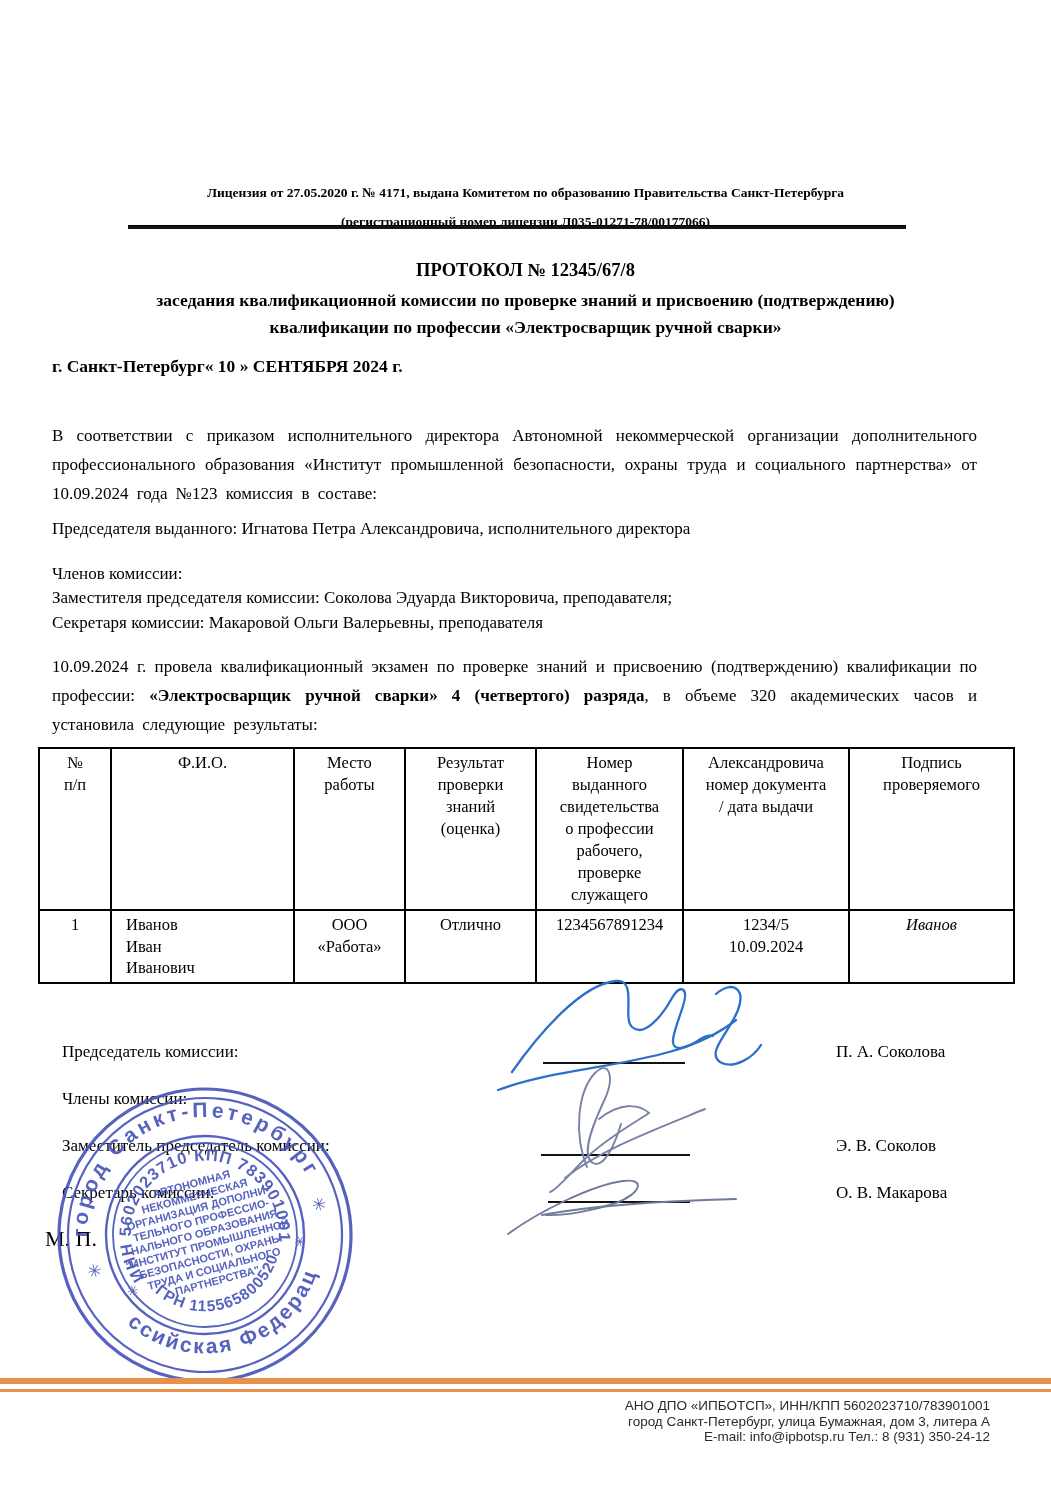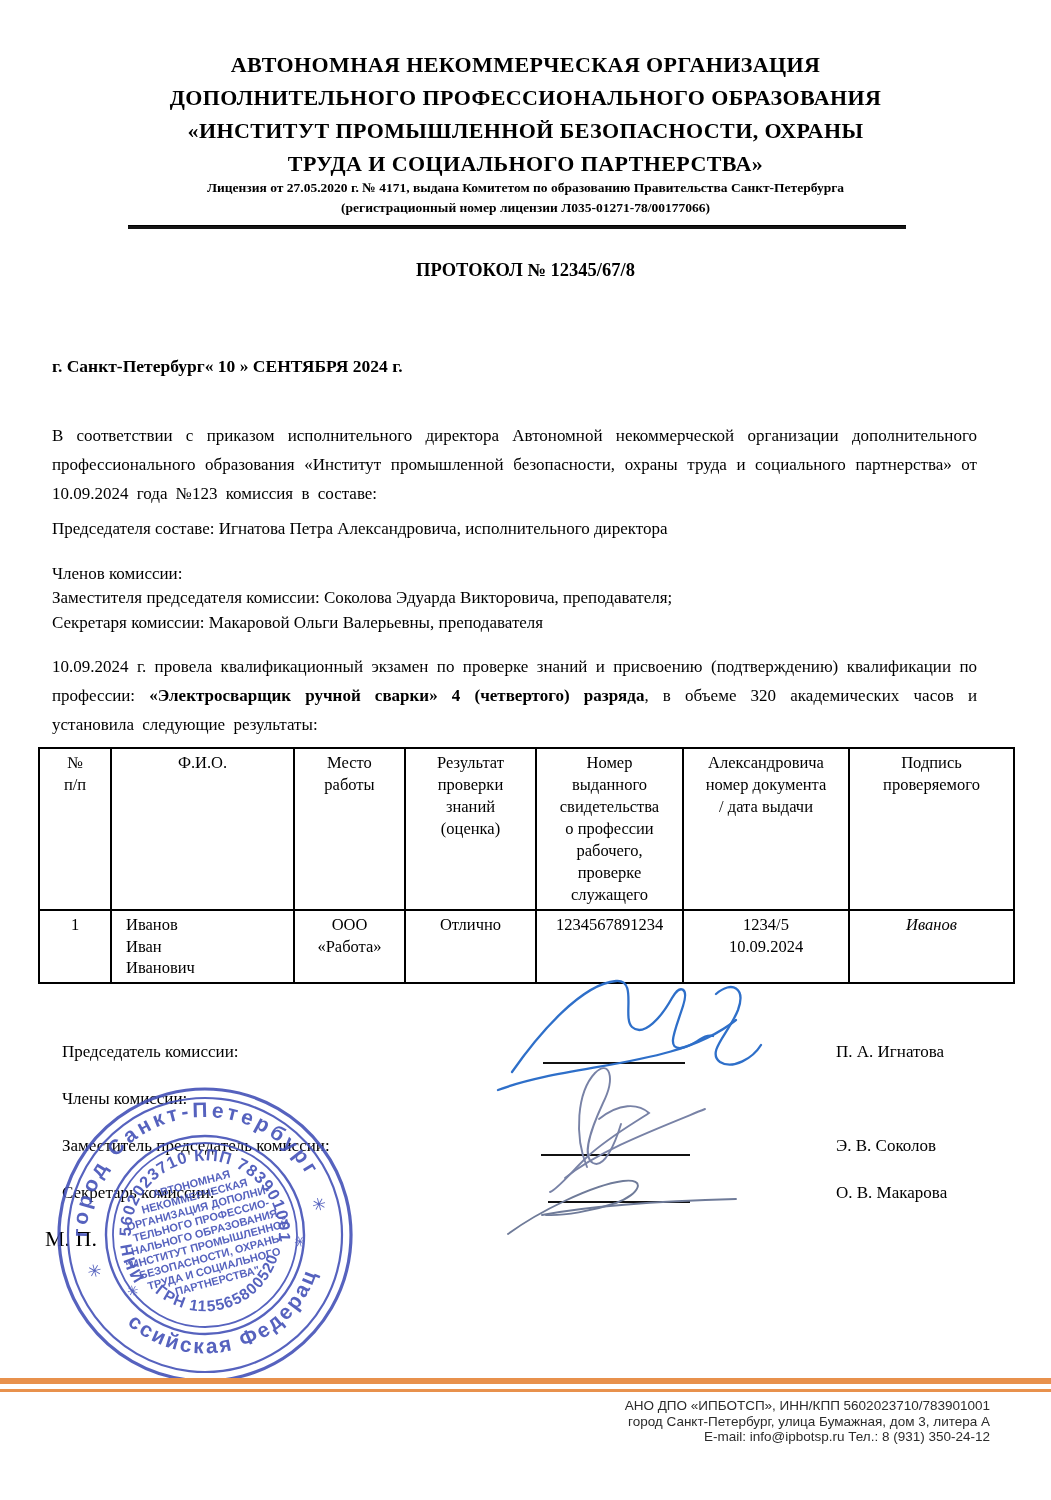--- a/index.html
+++ b/index.html
@@ -72,10 +72,6 @@
 
 <div class="page">
 
-  <div class="abs center org-name">АВТОНОМНАЯ НЕКОММЕРЧЕСКАЯ ОРГАНИЗАЦИЯ
-ДОПОЛНИТЕЛЬНОГО ПРОФЕССИОНАЛЬНОГО ОБРАЗОВАНИЯ
-«ИНСТИТУТ ПРОМЫШЛЕННОЙ БЕЗОПАСНОСТИ, ОХРАНЫ
-ТРУДА И СОЦИАЛЬНОГО ПАРТНЕРСТВА»</div>
   <div class="abs center license">Лицензия от 27.05.2020 г. № 4171, выдана Комитетом по образованию Правительства Санкт-Петербурга
 (регистрационный номер лицензии Л035-01271-78/00177066)</div>
   <div class="abs top-rule"></div>

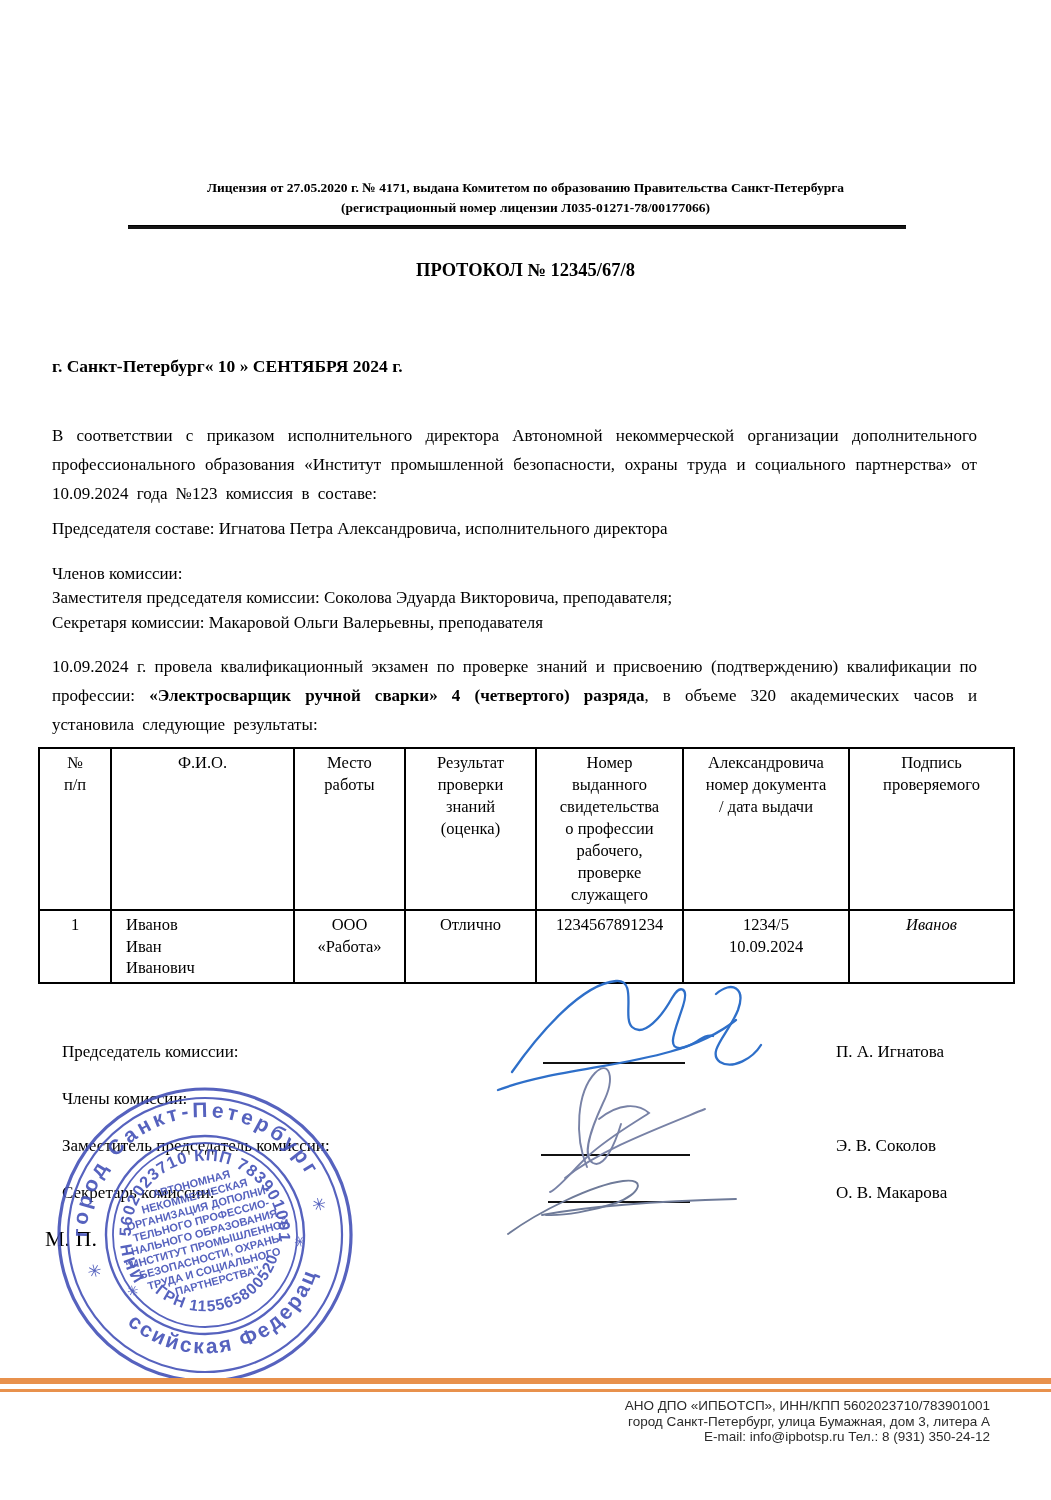--- a/index.html
+++ b/index.html
@@ -22,7 +22,7 @@
   }
   .license{
     top:178px;left:0;
-    font-size:13.5px;font-weight:bold;line-height:20px;
+    font-size:13.5px;font-weight:bold;line-height:29px;
     white-space:pre-line;
   }
   .top-rule{top:225px;left:128px;width:778px;height:3px;background:#151515;border-top:1px solid #000;}

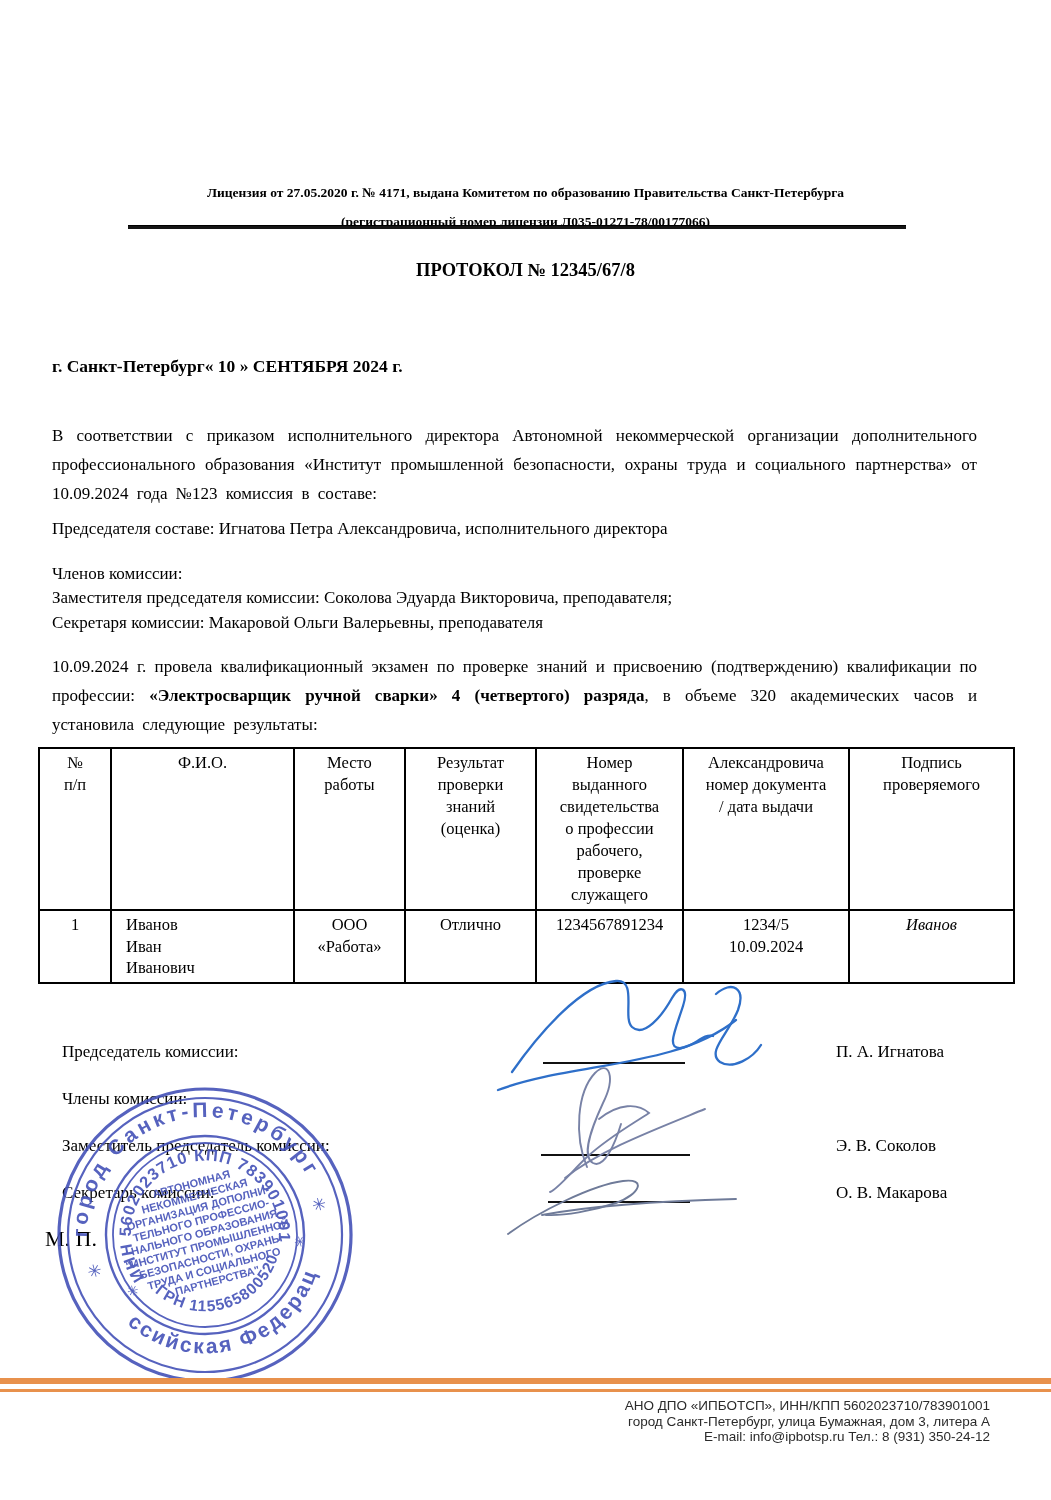--- a/index.html
+++ b/index.html
@@ -77,6 +77,8 @@
   <div class="abs top-rule"></div>
 
   <div class="abs center protocol-title">ПРОТОКОЛ № 12345/67/8</div>
+  <div class="abs center protocol-subtitle">заседания квалификационной комиссии по проверке знаний и присвоению (подтверждению)
+квалификации по профессии «Электросварщик ручной сварки»</div>
 
   <div class="abs city-date">
     <span>г. Санкт-Петербург</span>

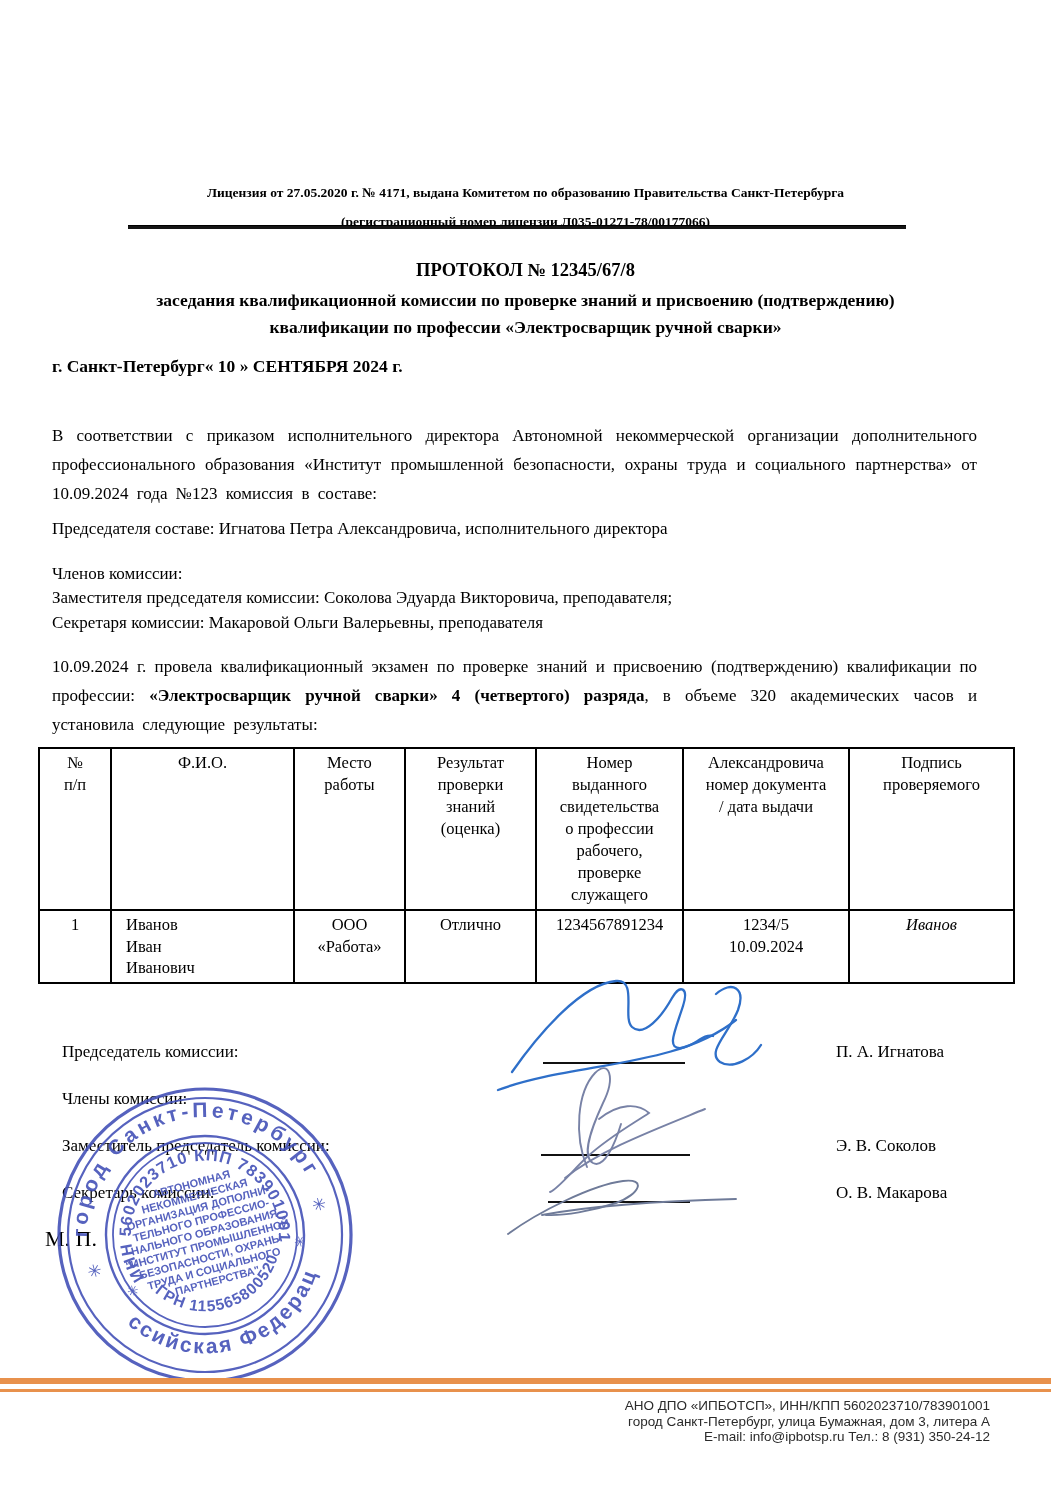--- a/index.html
+++ b/index.html
@@ -87,7 +87,7 @@
 
   <div class="abs para p1">В соответствии с приказом исполнительного директора Автономной некоммерческой организации дополнительного профессионального образования «Институт промышленной безопасности, охраны труда и социального партнерства» от 10.09.2024 года №123 комиссия в составе:</div>
 
-  <div class="abs line-chairman">Председателя составе: Игнатова Петра Александровича, исполнительного директора</div>
+  <div class="abs line-chairman">Председателя выданного: Игнатова Петра Александровича, исполнительного директора</div>
   <div class="abs line-members">Членов комиссии:</div>
   <div class="abs line-deputy">Заместителя председателя комиссии: Соколова Эдуарда Викторовича, преподавателя;</div>
   <div class="abs line-secretary">Секретаря комиссии: Макаровой Ольги Валерьевны, преподавателя</div>

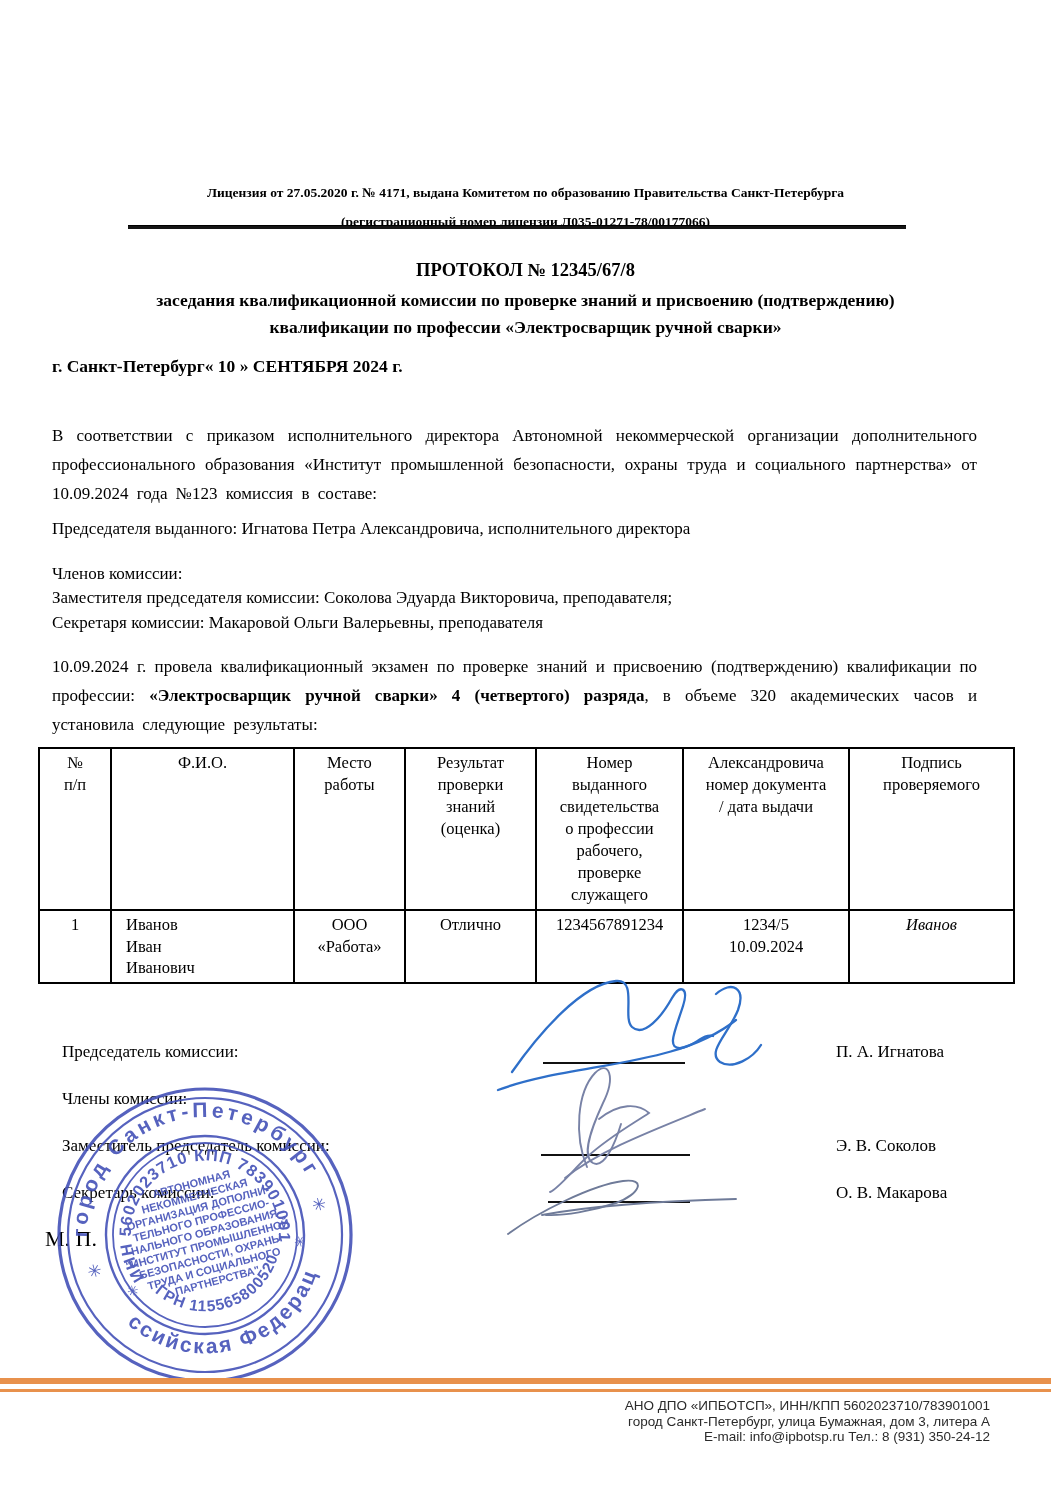--- a/index.html
+++ b/index.html
@@ -147,7 +147,7 @@
     </table>
 
   <div class="abs sig-label" style="top:1042px;left:62px;">Председатель комиссии:</div>
-  <div class="abs sig-name" style="top:1042px;left:836px;">П. А. Игнатова</div>
+  <div class="abs sig-name" style="top:1042px;left:836px;">П. А. Соколова</div>
 
   <div class="abs sig-label" style="top:1089px;left:62px;">Члены комиссии:</div>
 

